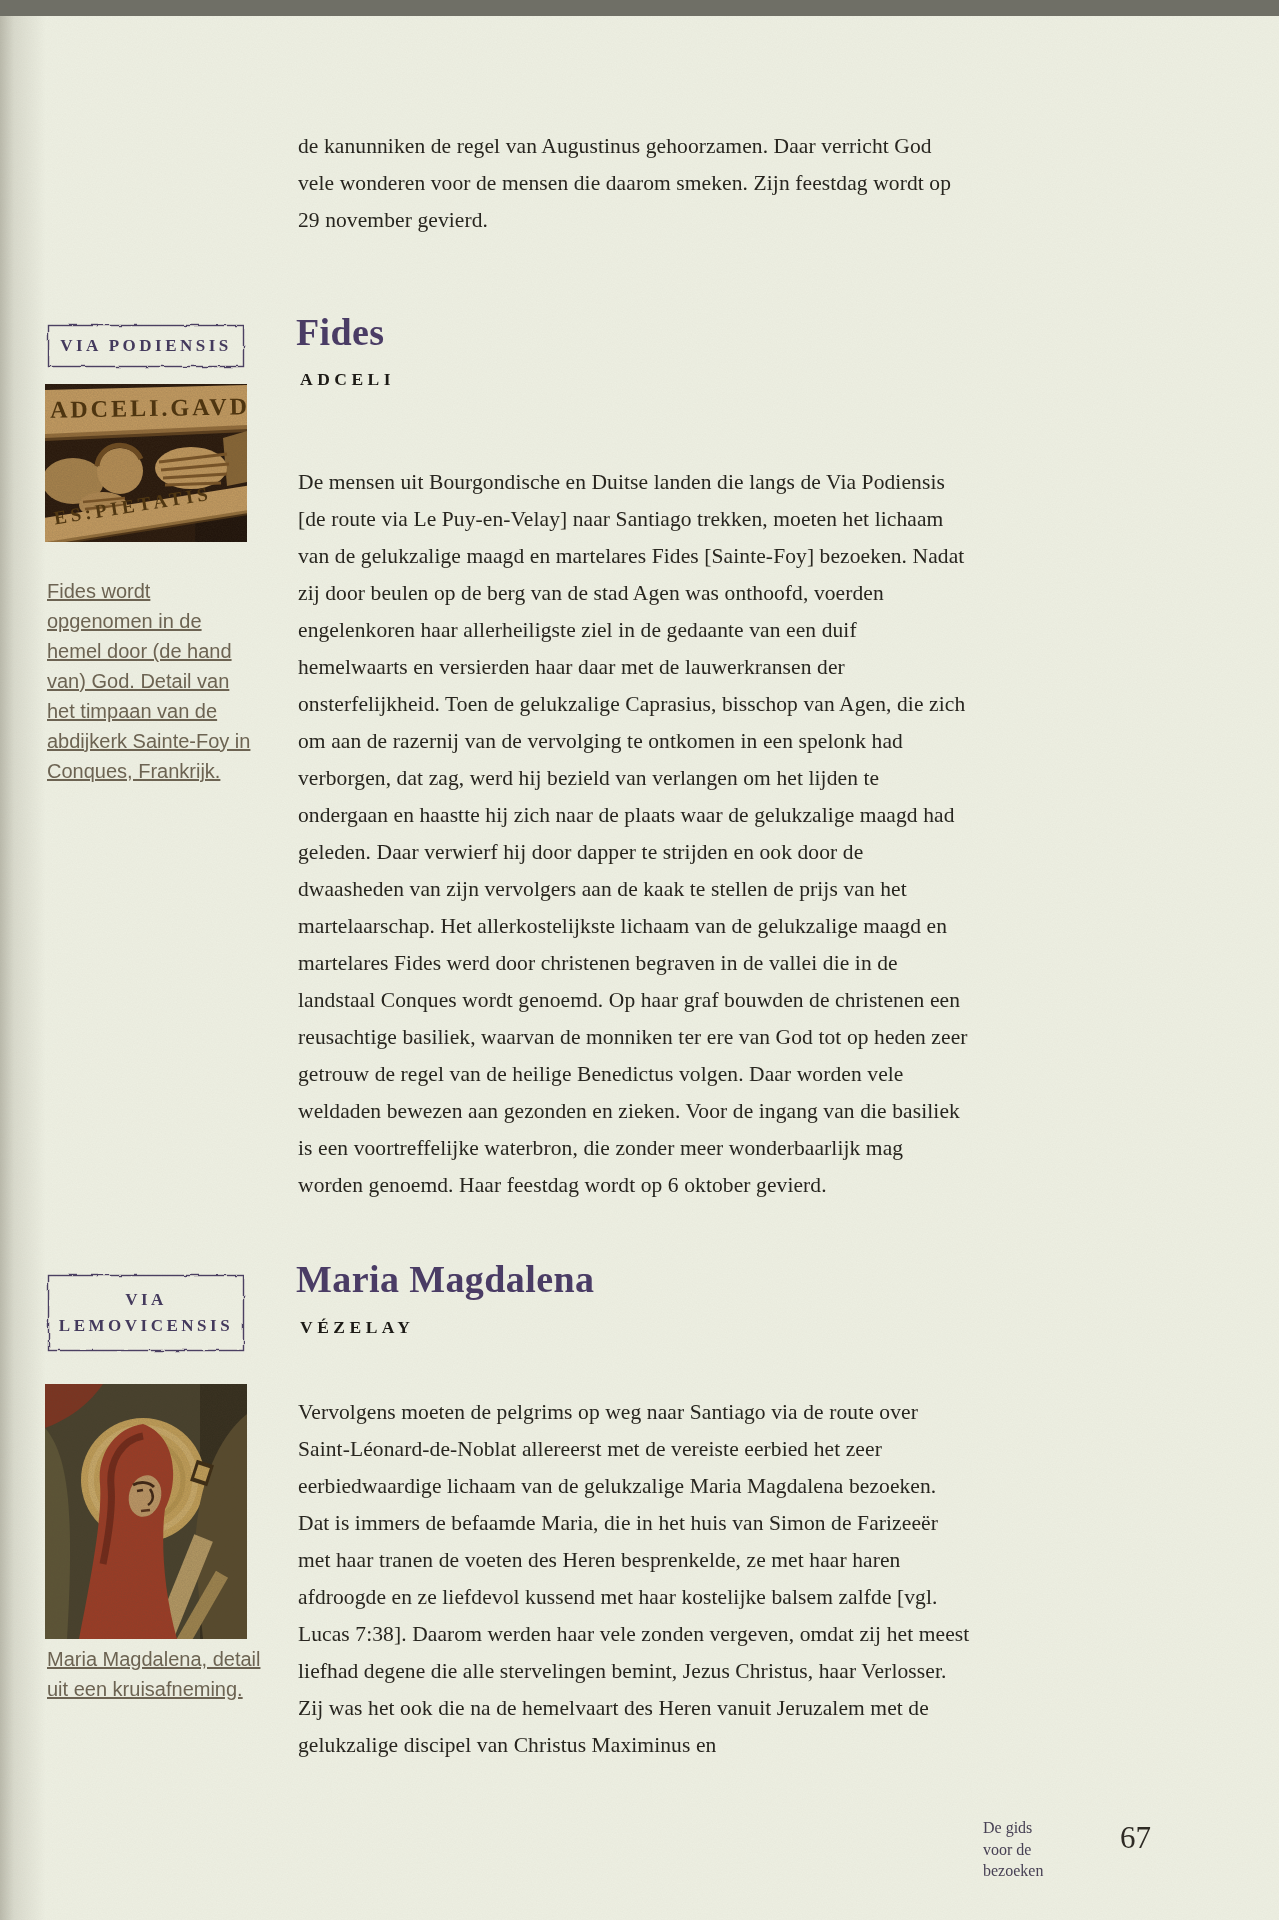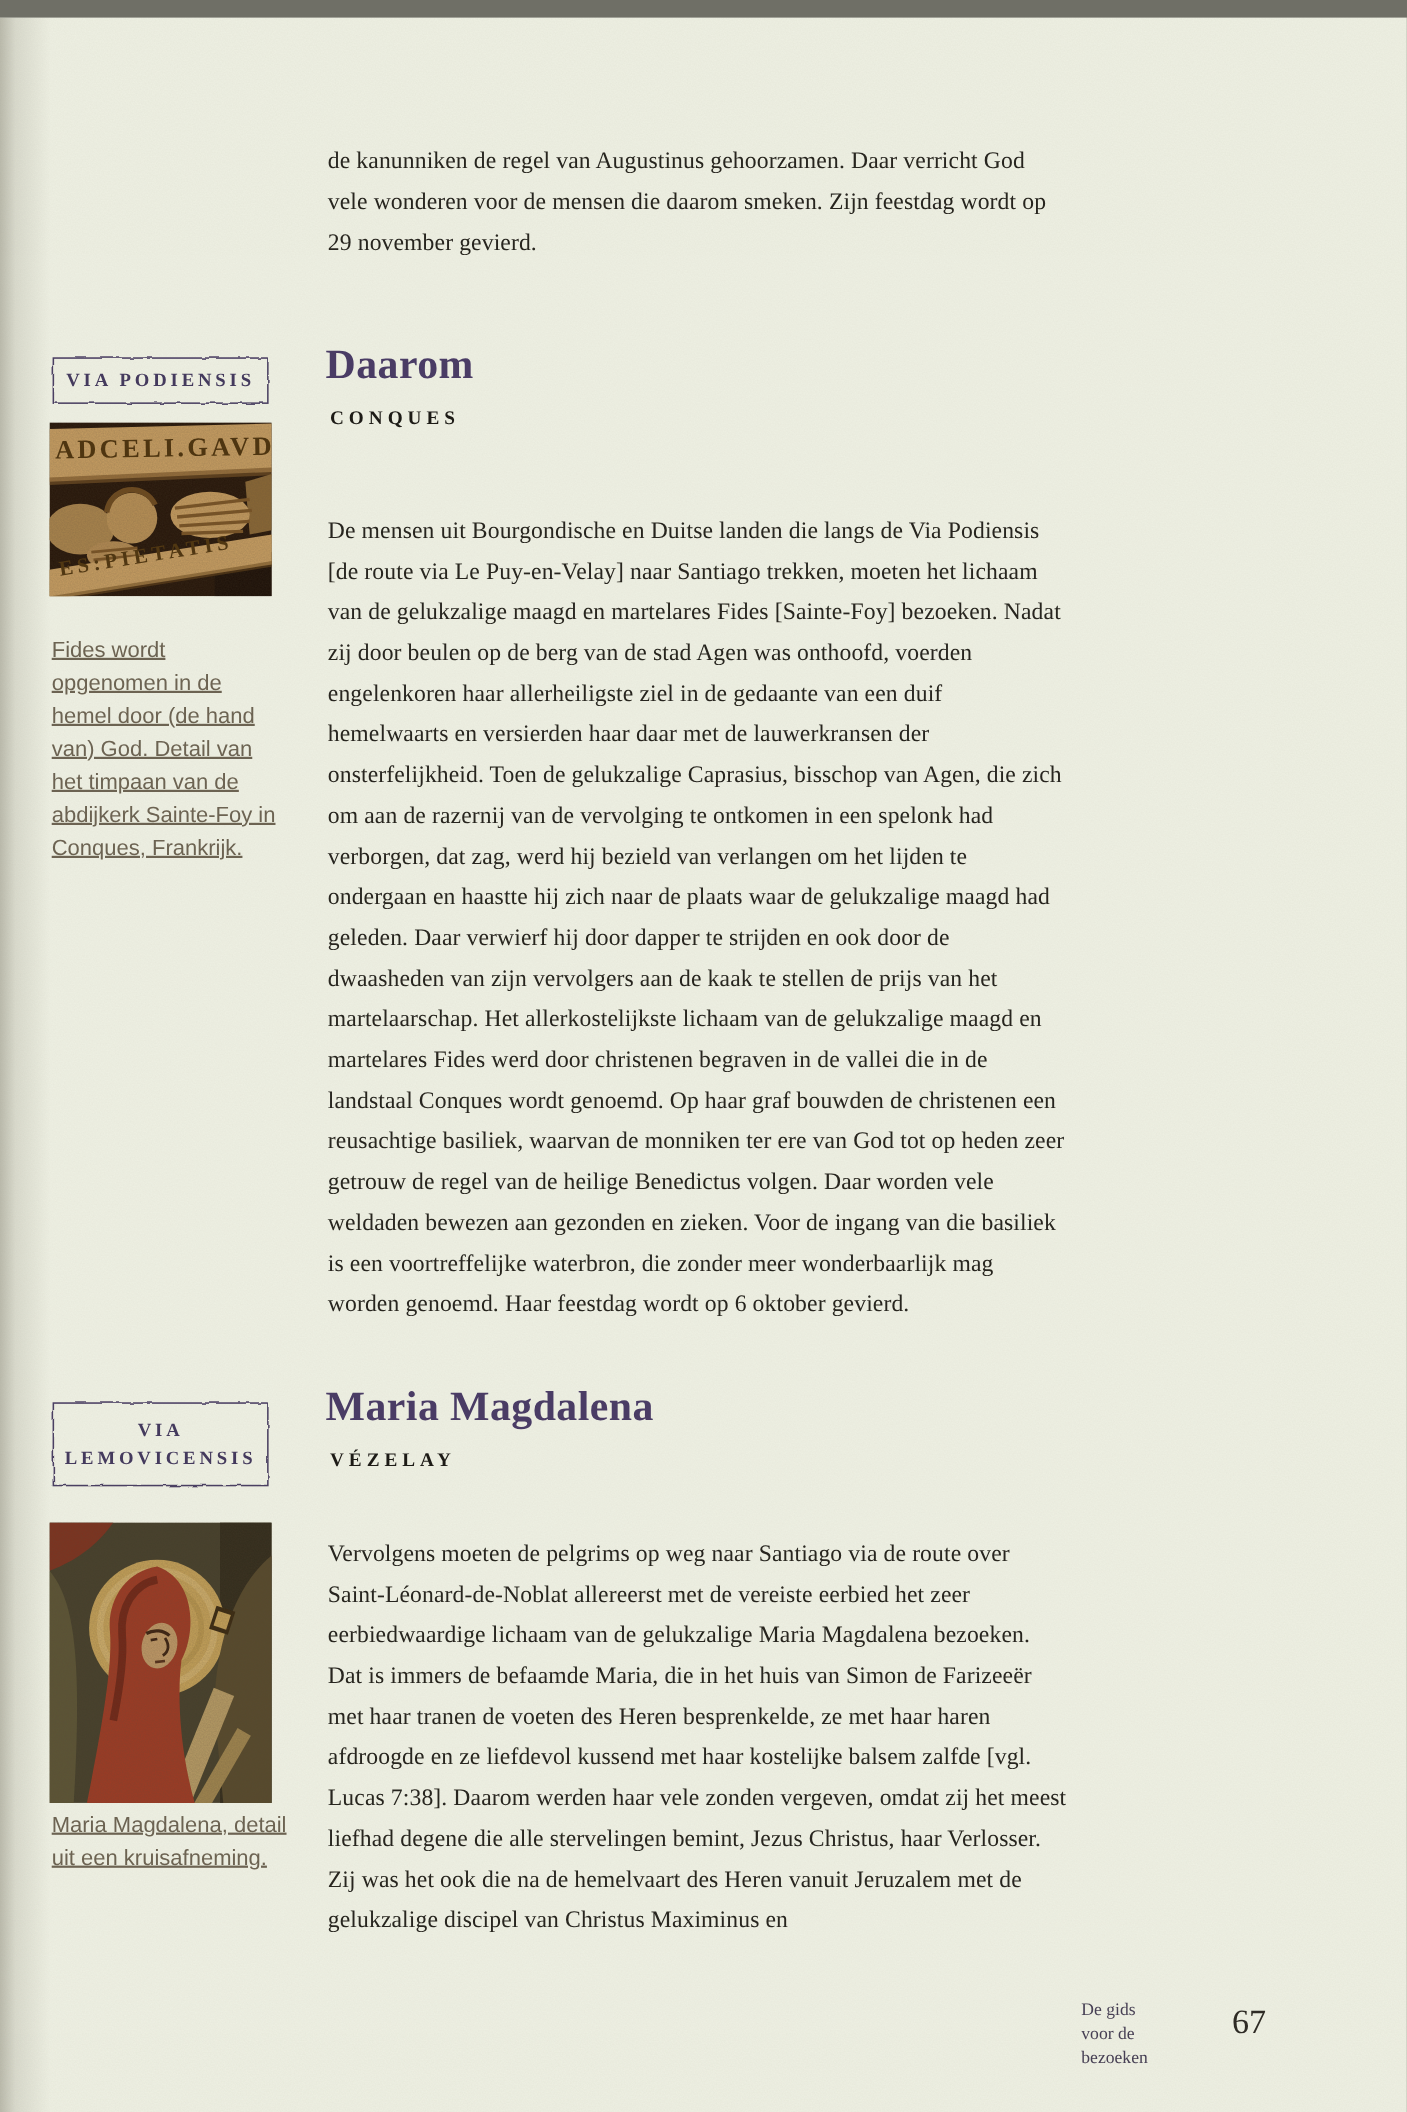--- a/index.html
+++ b/index.html
@@ -97,7 +97,7 @@
     <div class="badge-label">VIA PODIENSIS</div>
   </div>
 
-  <h2 class="title t1">Daarom</h2>
+  <h2 class="title t1">Fides</h2>
   <div class="subtitle s1">CONQUES</div>
 
   <figure class="figure fig1">

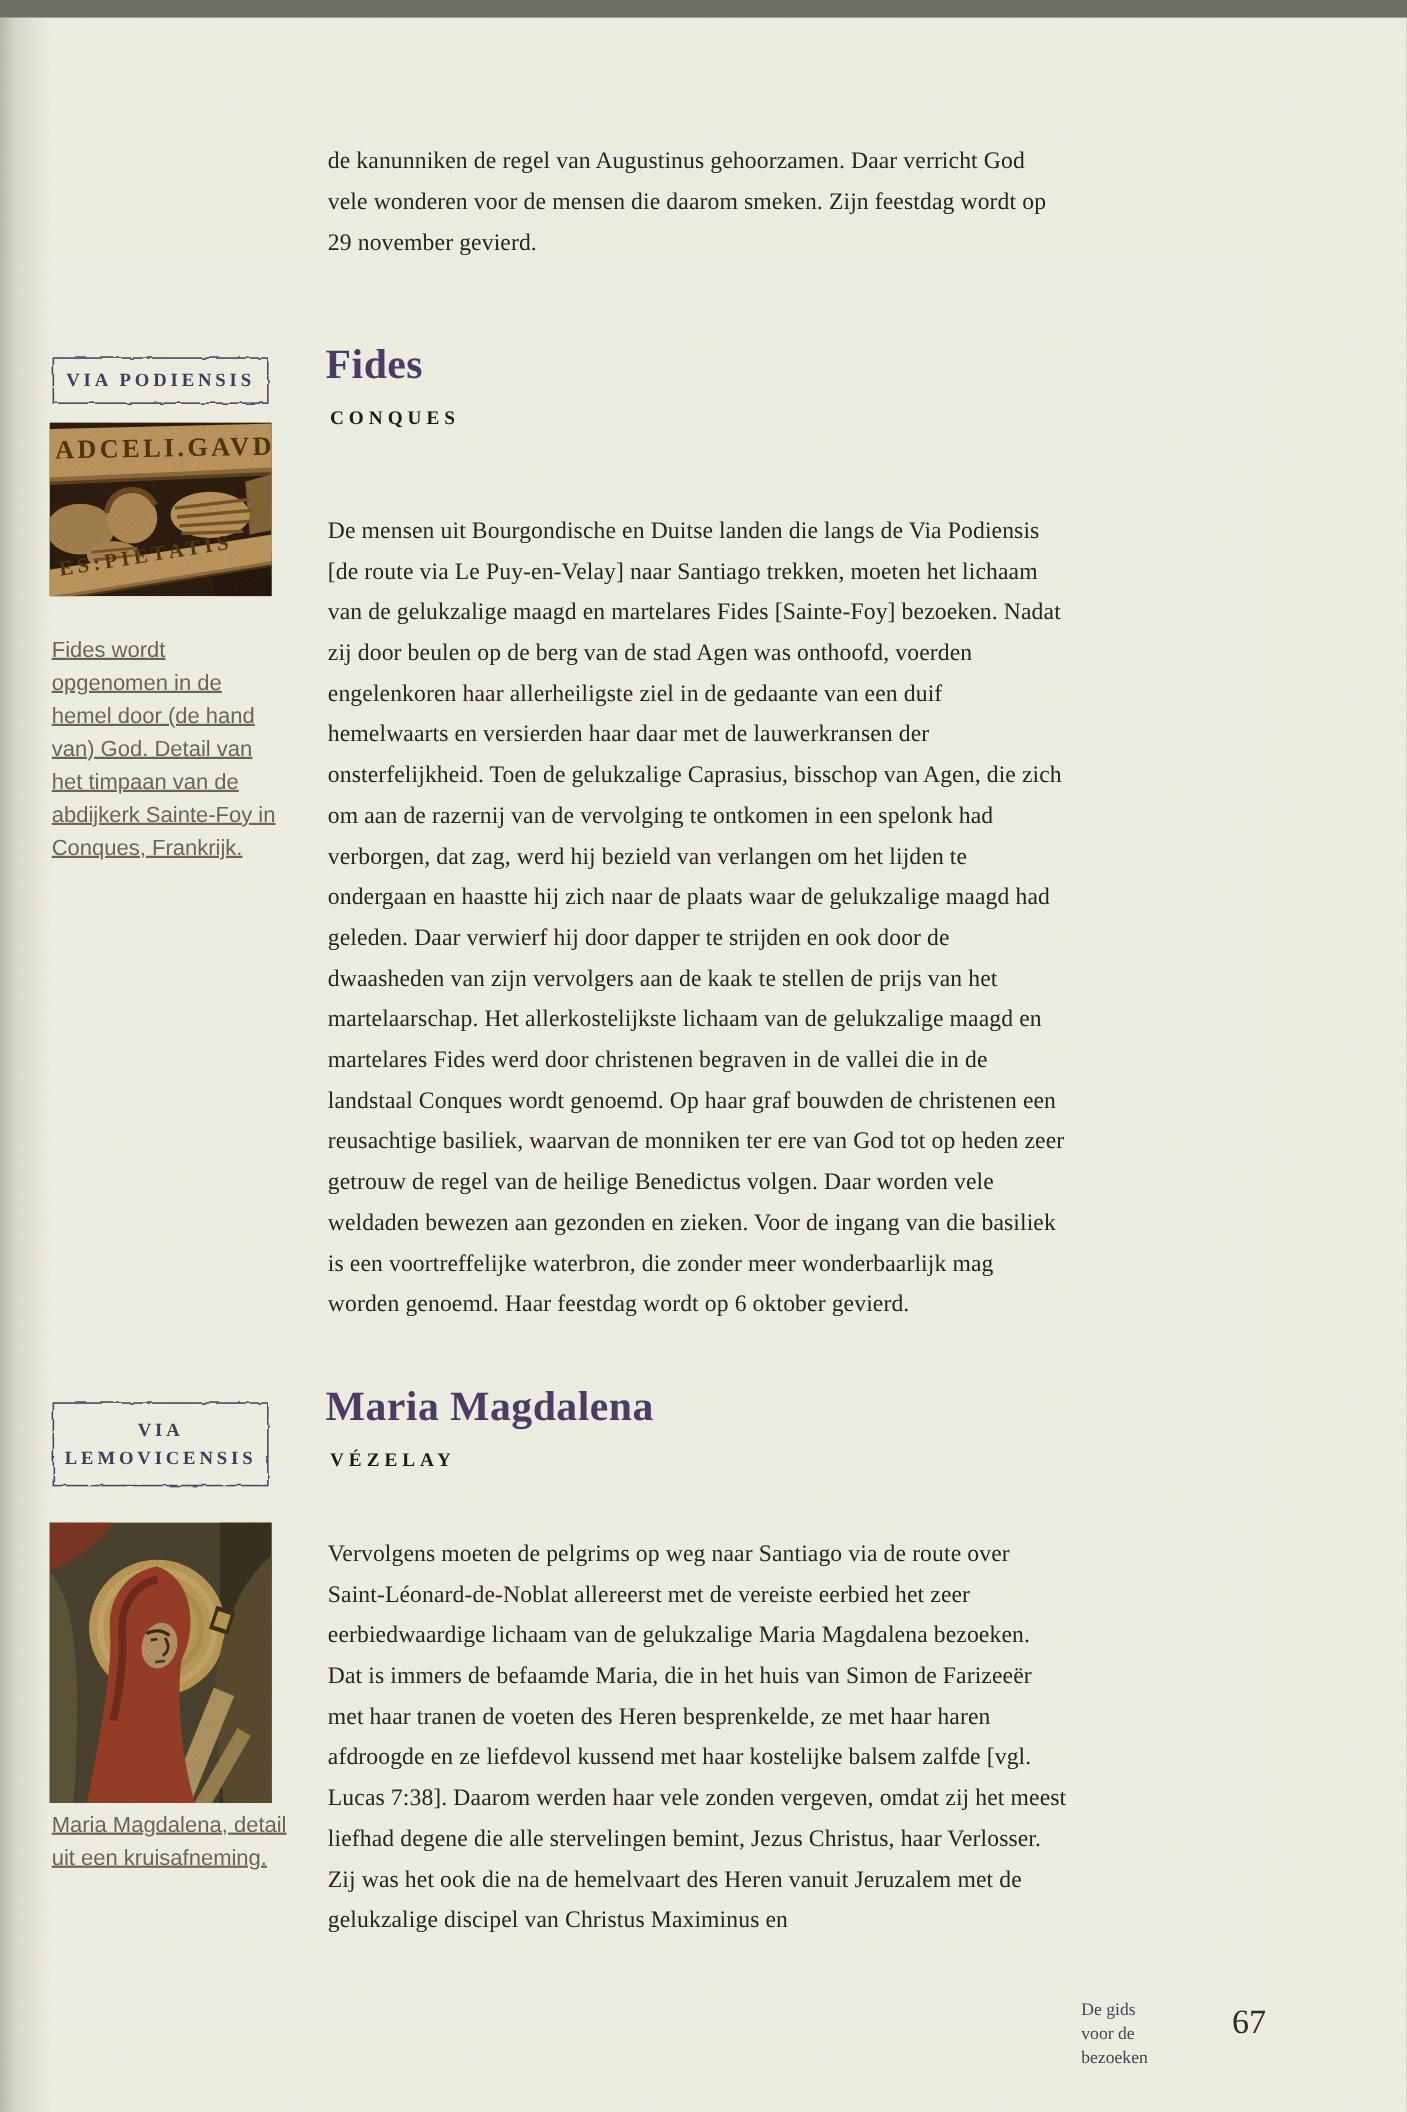--- a/index.html
+++ b/index.html
@@ -98,7 +98,7 @@
   </div>
 
   <h2 class="title t1">Fides</h2>
-  <div class="subtitle s1">CONQUES</div>
+  <div class="subtitle s1">ADCELI</div>
 
   <figure class="figure fig1">
     <svg width="202" height="158" viewBox="0 0 202 158">

